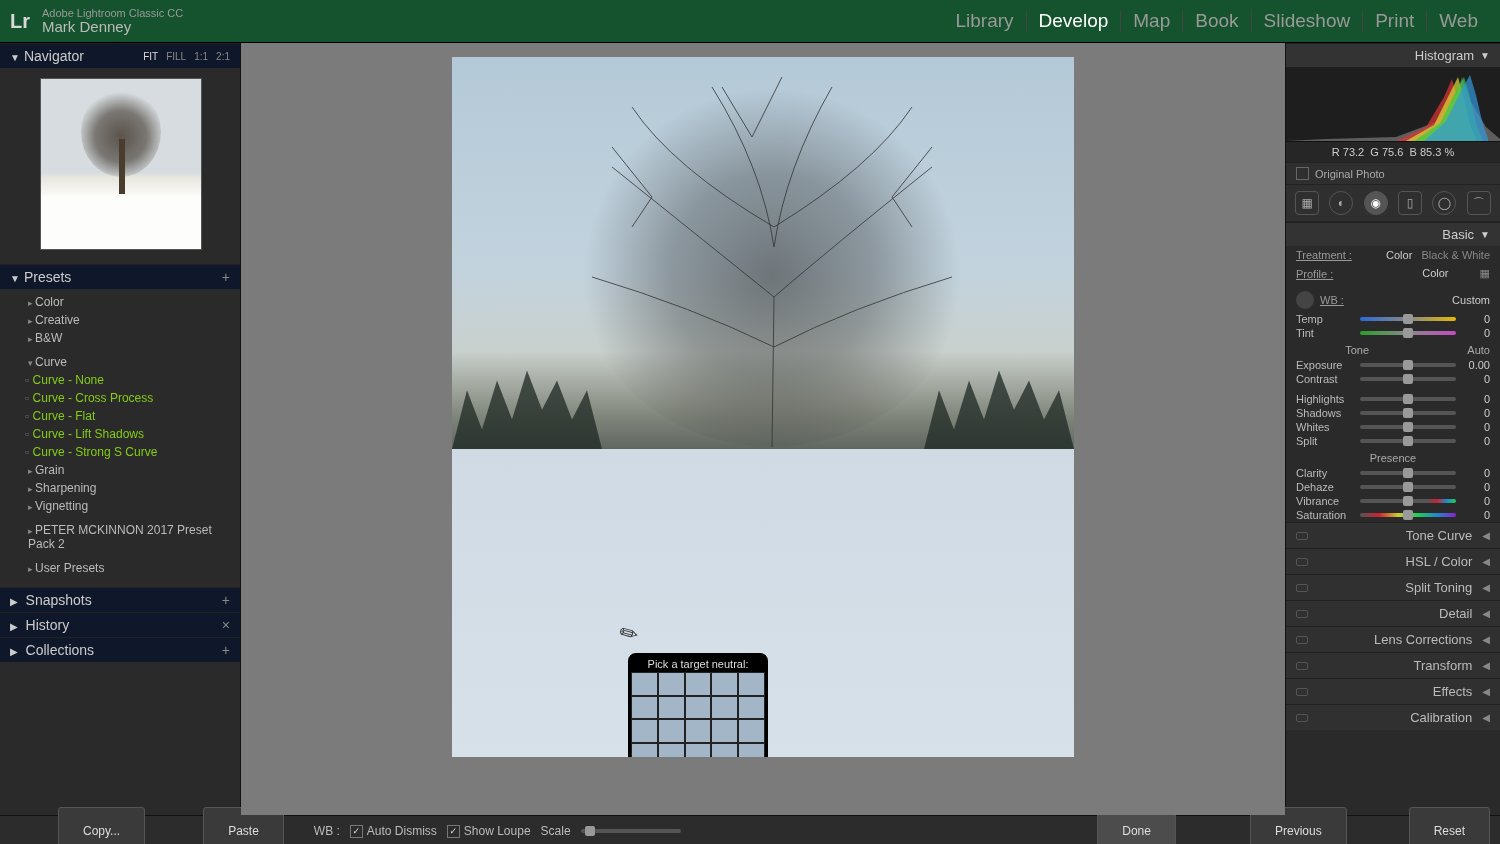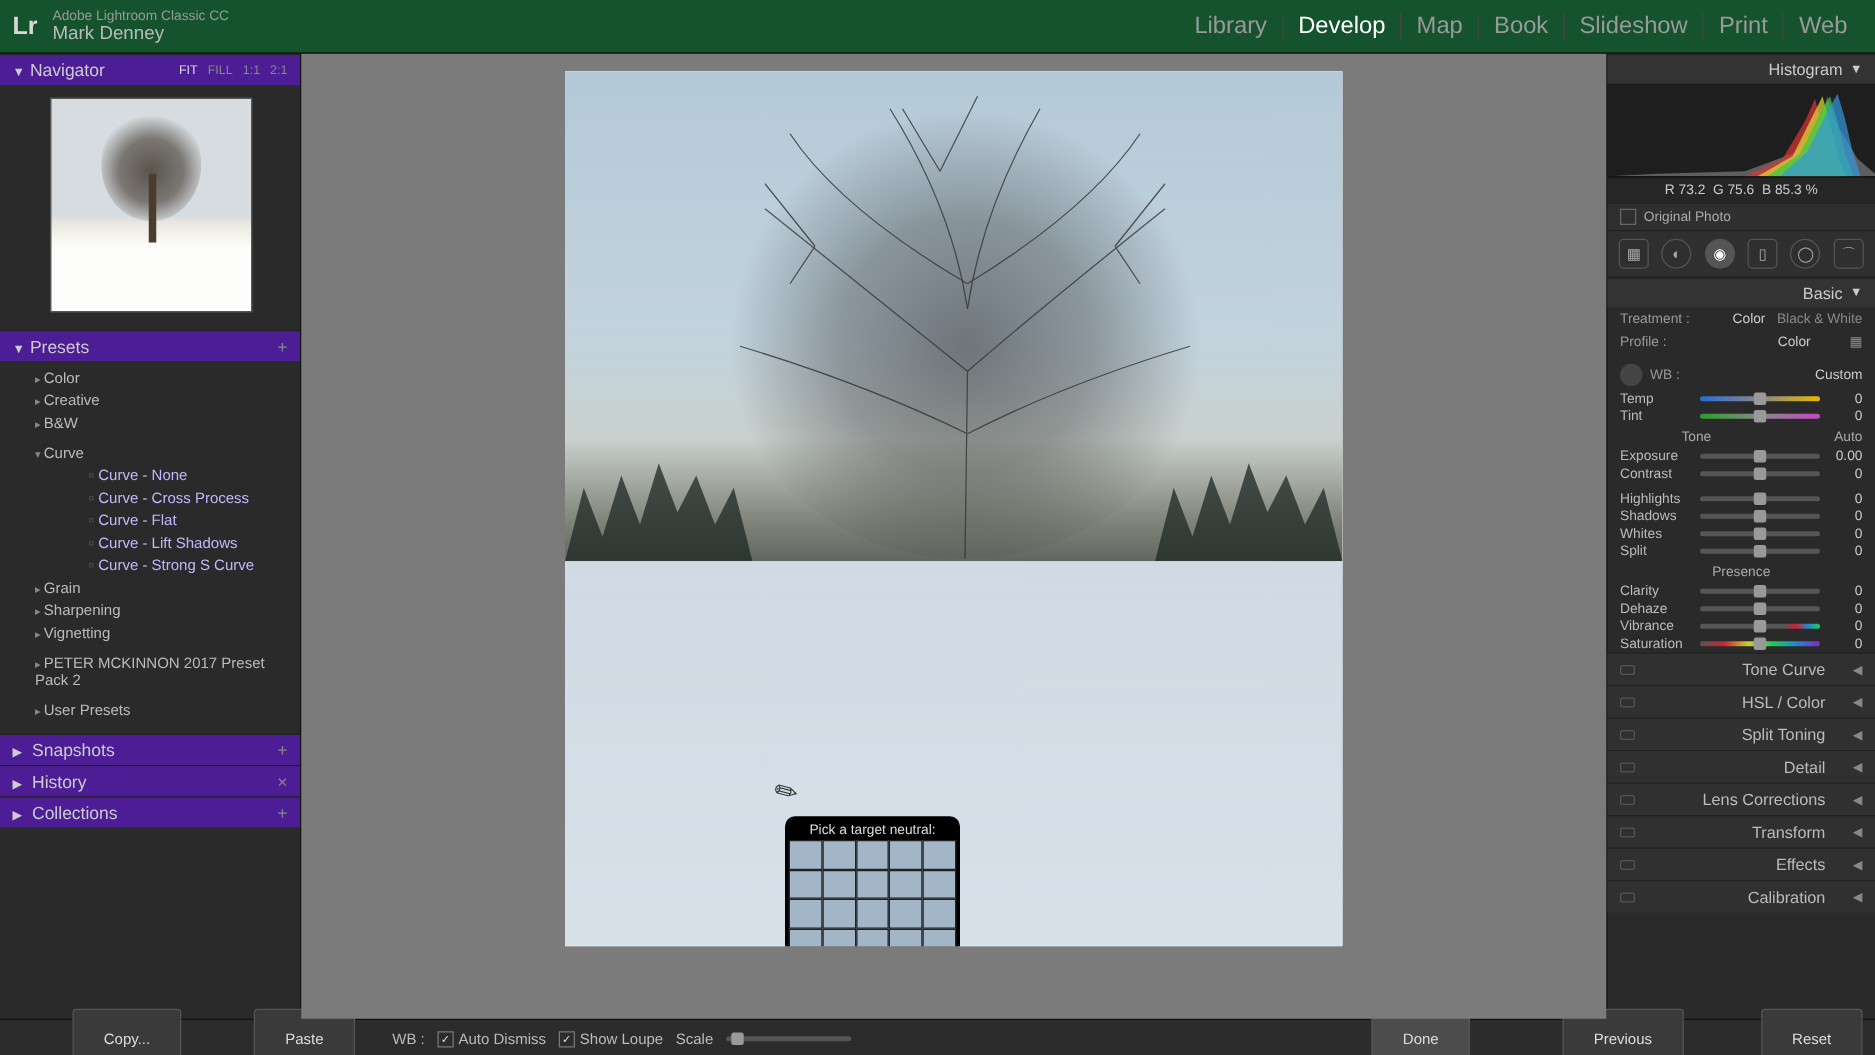--- a/index.html
+++ b/index.html
@@ -63,7 +63,7 @@
     align-items: center;
     justify-content: space-between;
     padding: 4px 10px;
-    background: #4c1d95;
+    background: #0f172a;
     color: #ccc;
     font-size: 14px;
     border-top: 1px solid #222;

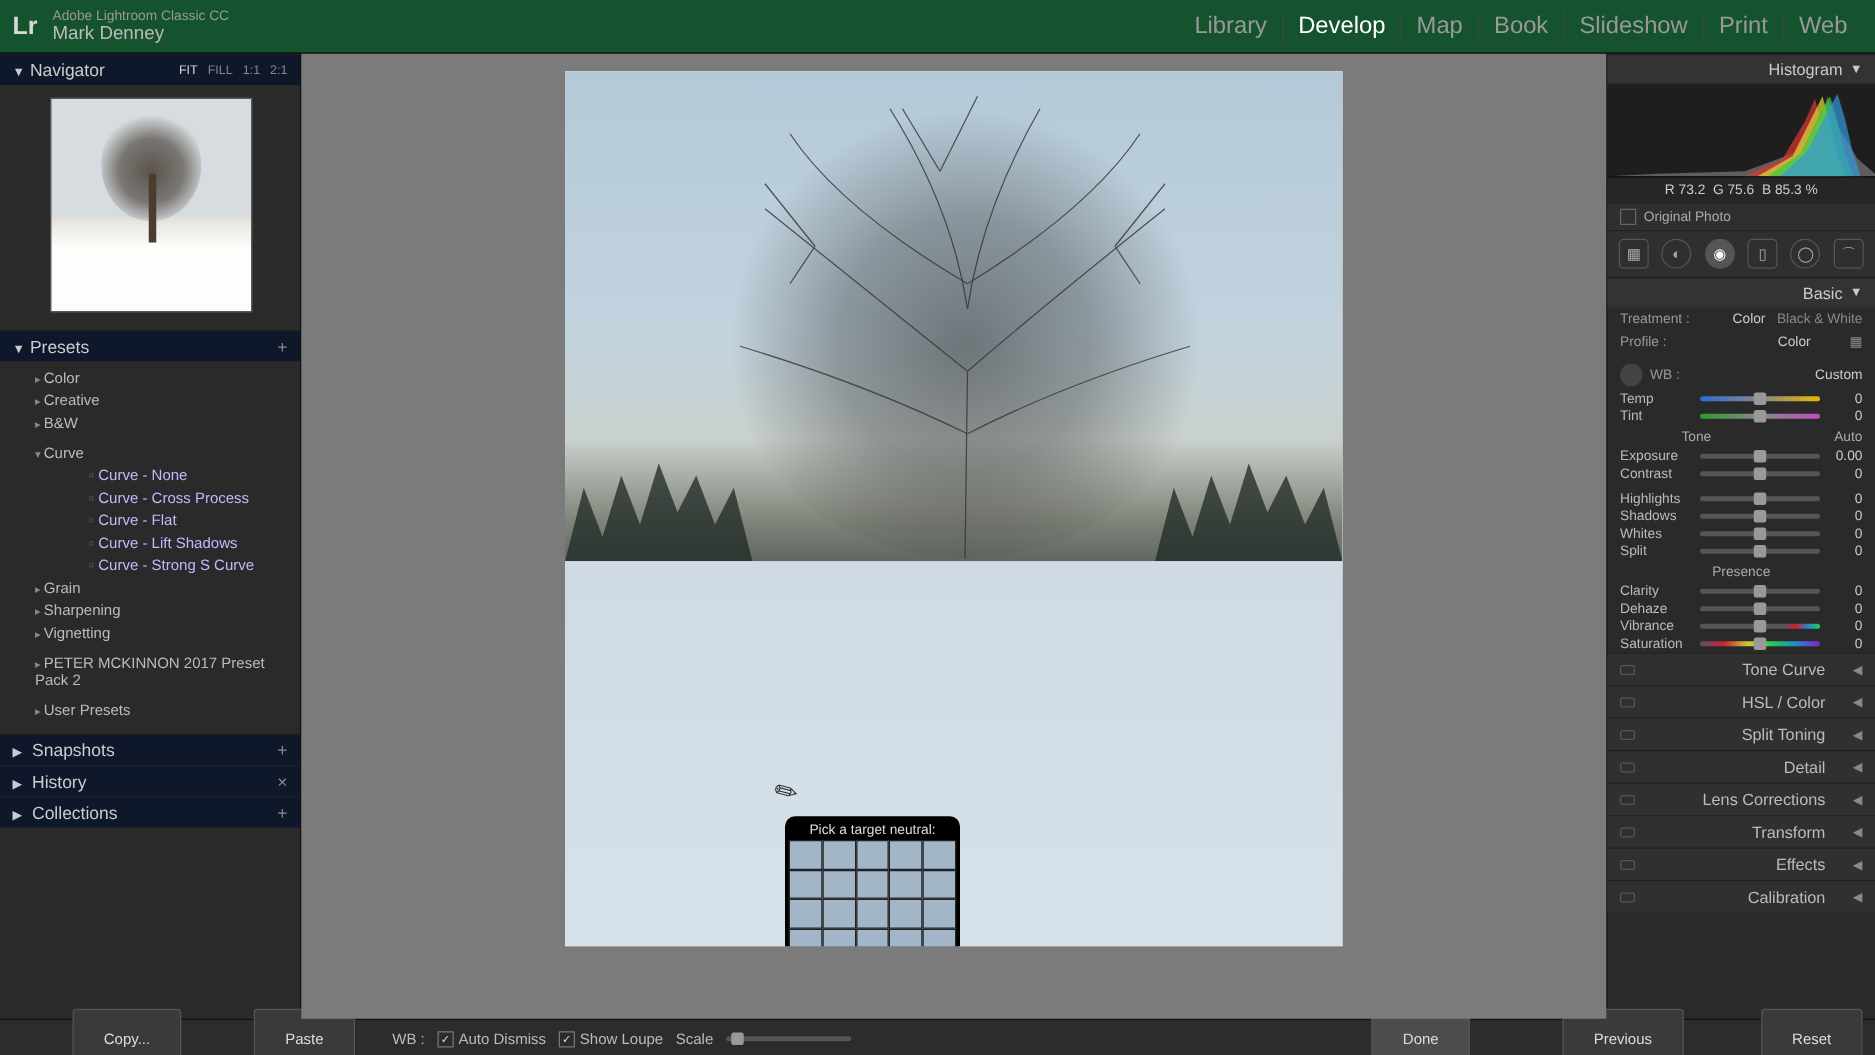--- a/index.html
+++ b/index.html
@@ -270,7 +270,7 @@
     align-items: center;
     padding: 3px 10px;
   }
-  .kv-row .k { color: #999; }
+  .kv-row .k { color: #999; text-decoration: underline; }
   .kv-row .v, .kv-row .v2 { color: #ccc; }
   .kv-row .v2 { color: #888; }
   .kv-row.clickable { cursor: pointer; }

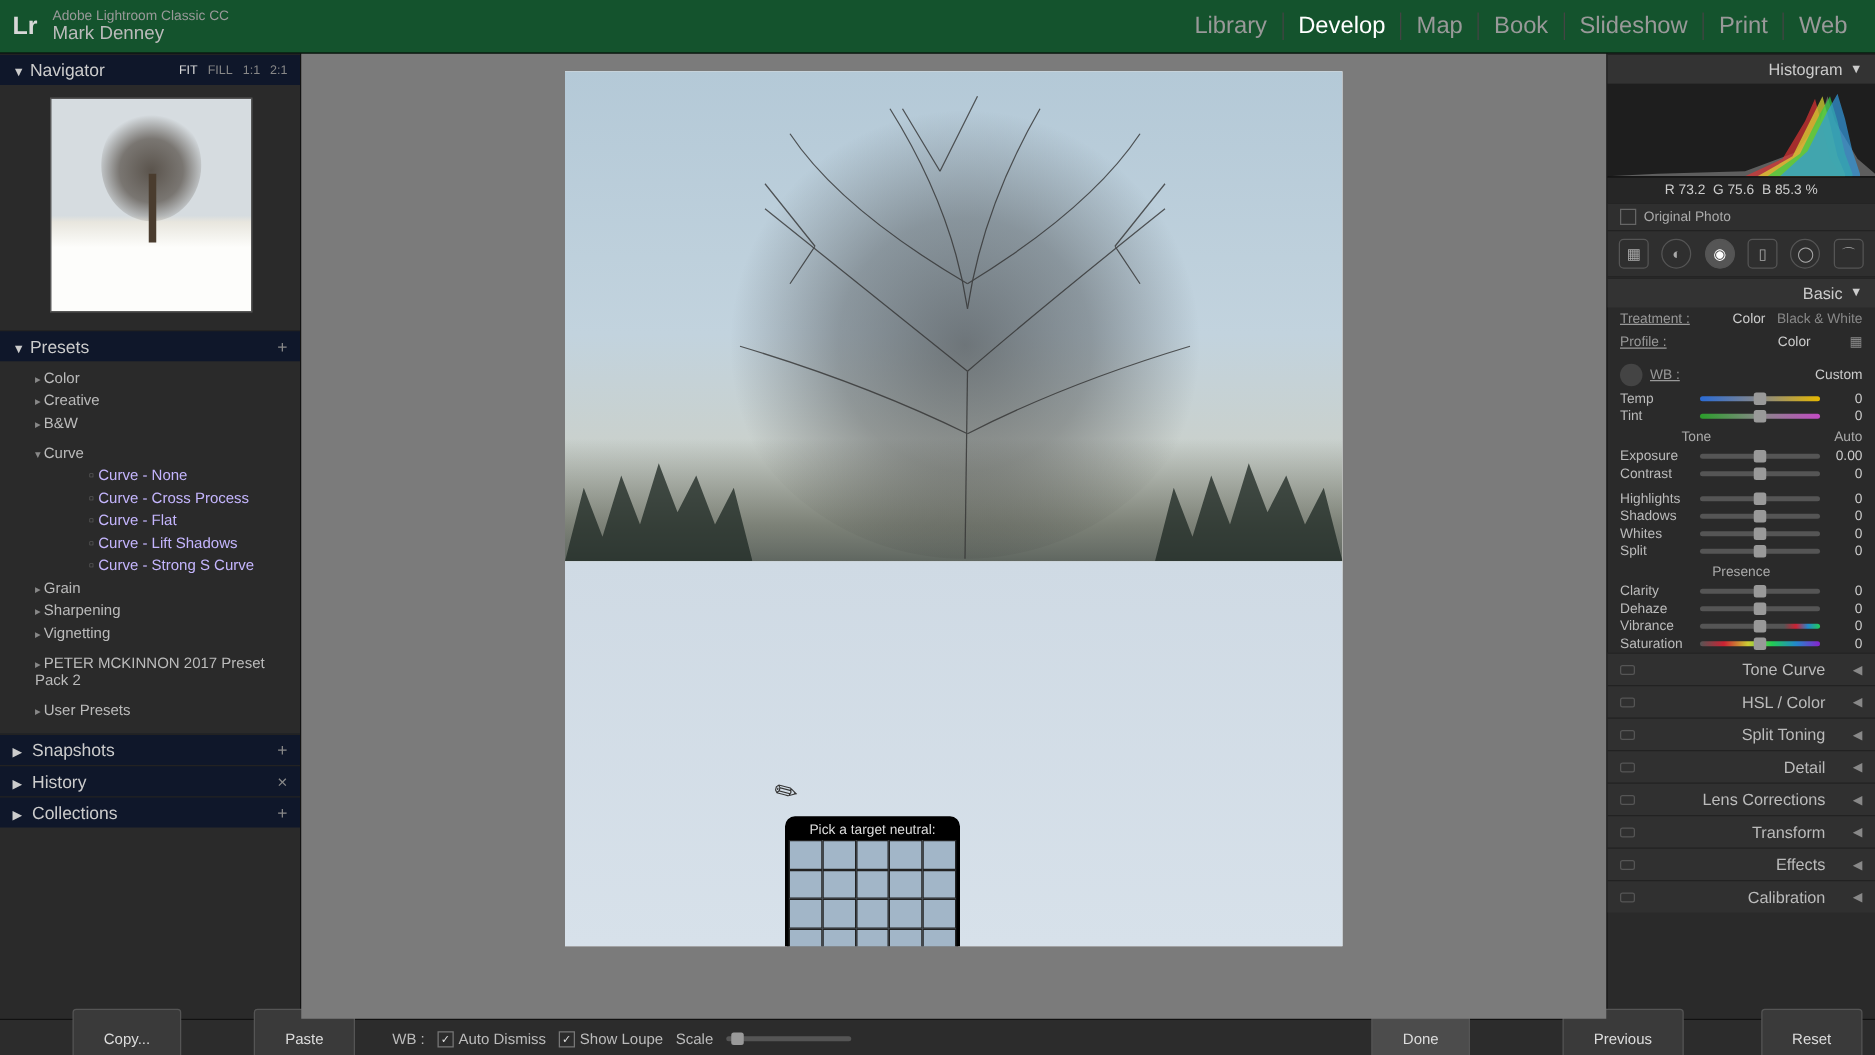--- a/index.html
+++ b/index.html
@@ -109,8 +109,8 @@
   .preset-item::before { content: "▸ "; font-size: 9px; color: #888; }
   .preset-item.open::before { content: "▾ "; }
   .preset-subitem {
-    padding-left: 71px;
-    color: #c4b5fd;
+    padding-left: 25px;
+    color: #84cc16;
   }
   .preset-subitem::before { content: "▫ "; color: #666; }
   .spacer6 { height: 6px; }

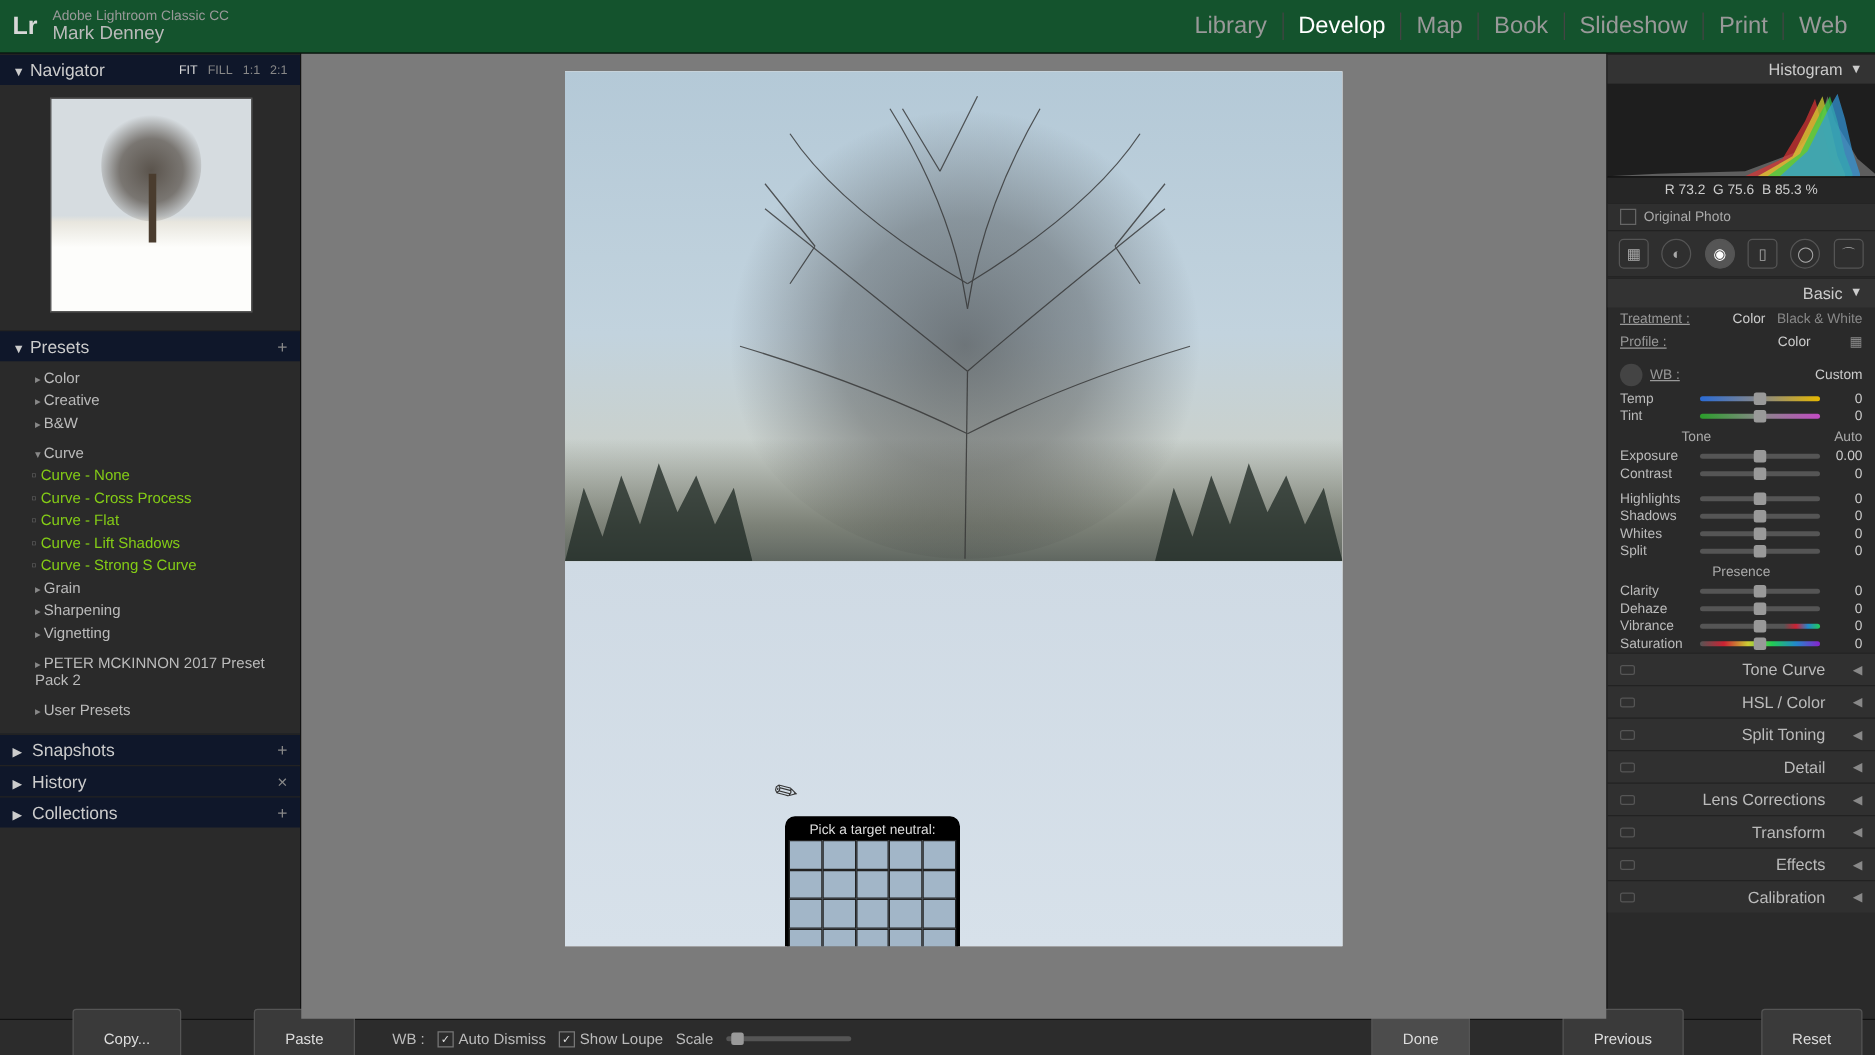--- a/index.html
+++ b/index.html
@@ -321,7 +321,7 @@
     color: #bbb;
     font-size: 13px;
     cursor: pointer;
-    gap: 22px;
+    gap: 10px;
   }
   .collapsed-panel .sw {
     width: 10px; height: 6px;

